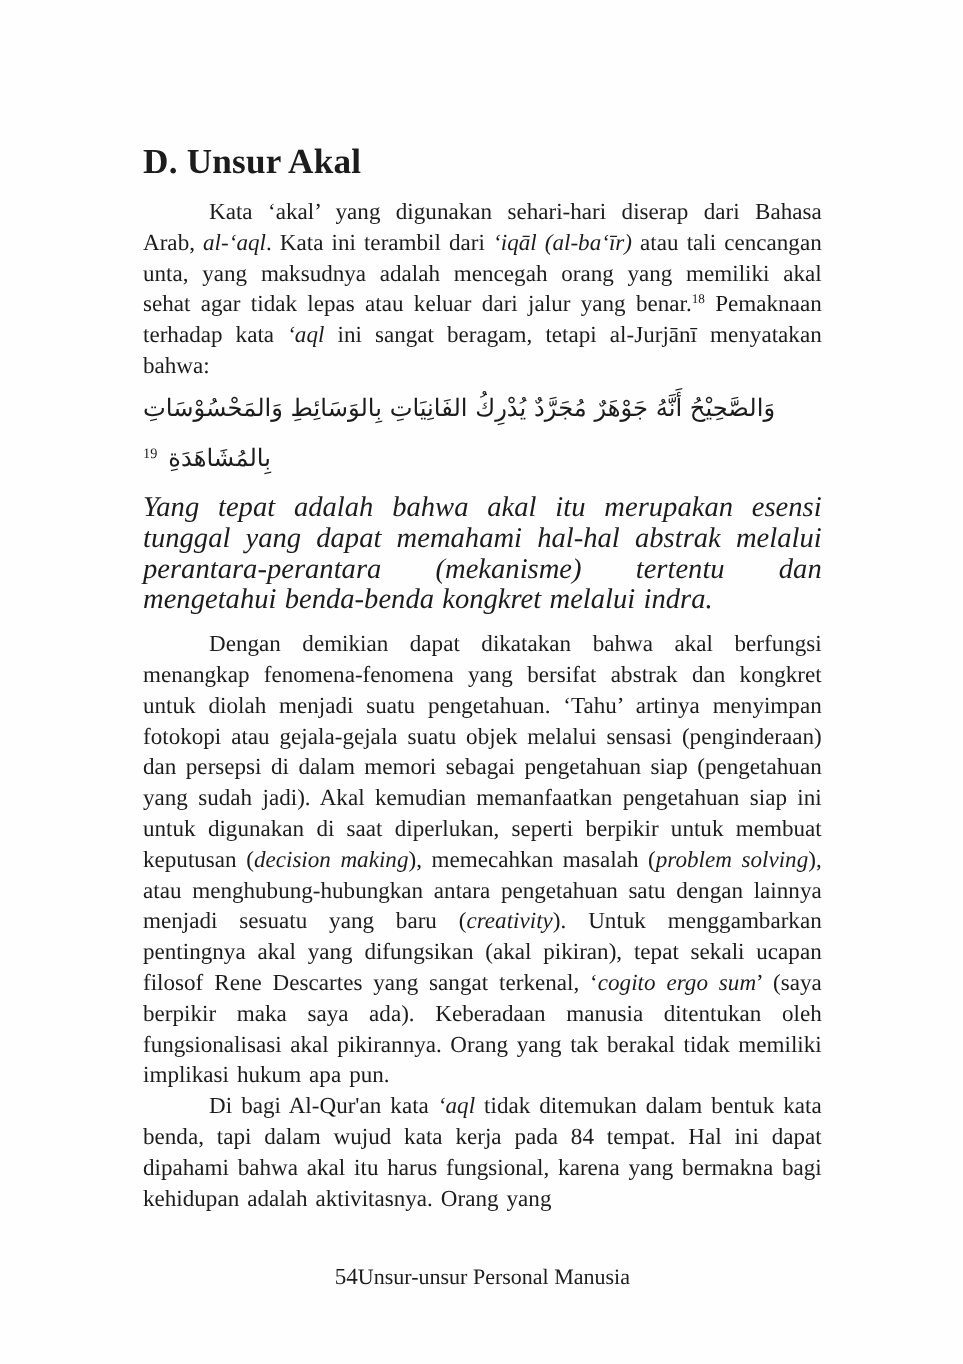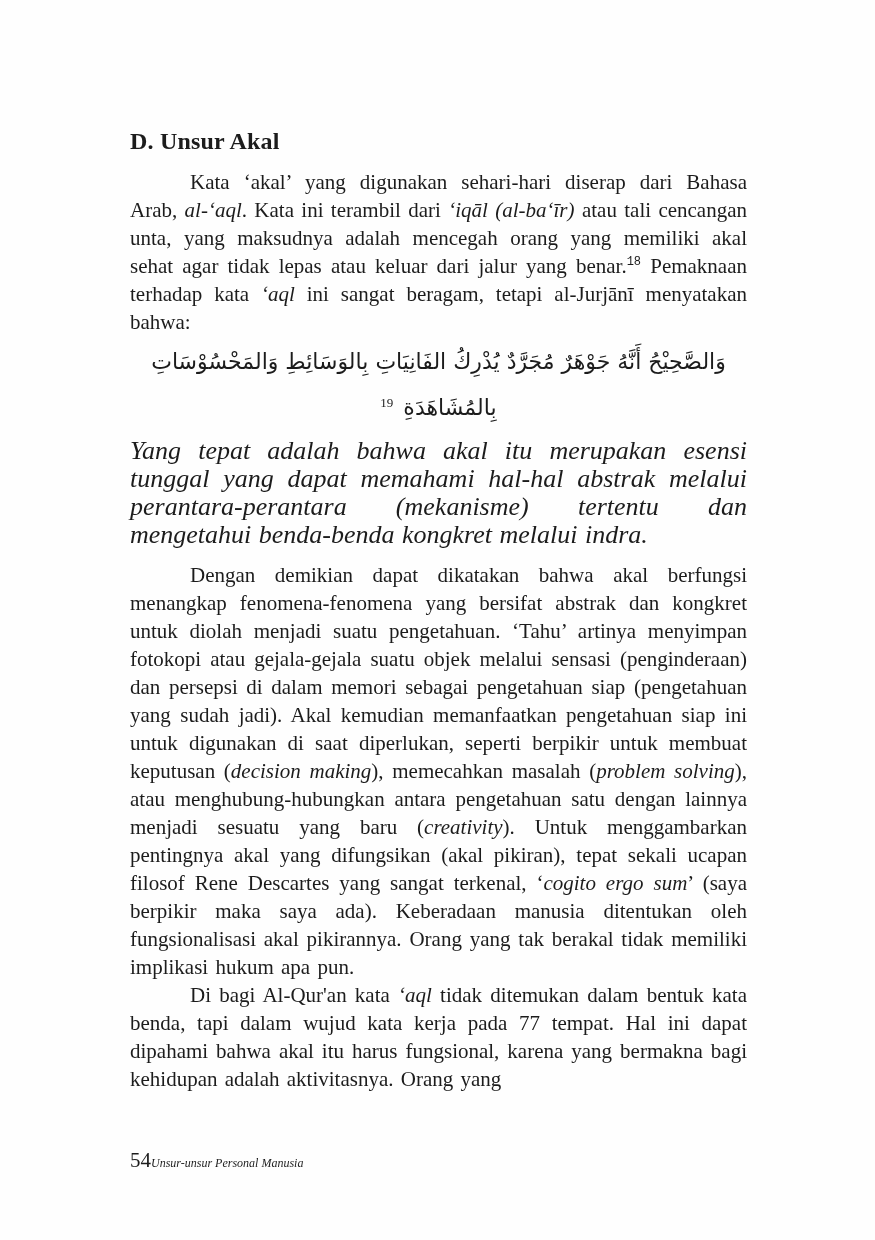--- a/index.html
+++ b/index.html
@@ -23,7 +23,7 @@
     width: 617px;
   }
   .heading {
-    font-size: 24px;
+    font-size: 32px;
     font-weight: bold;
     margin: 0 0 13px 0;
     letter-spacing: 0.2px;

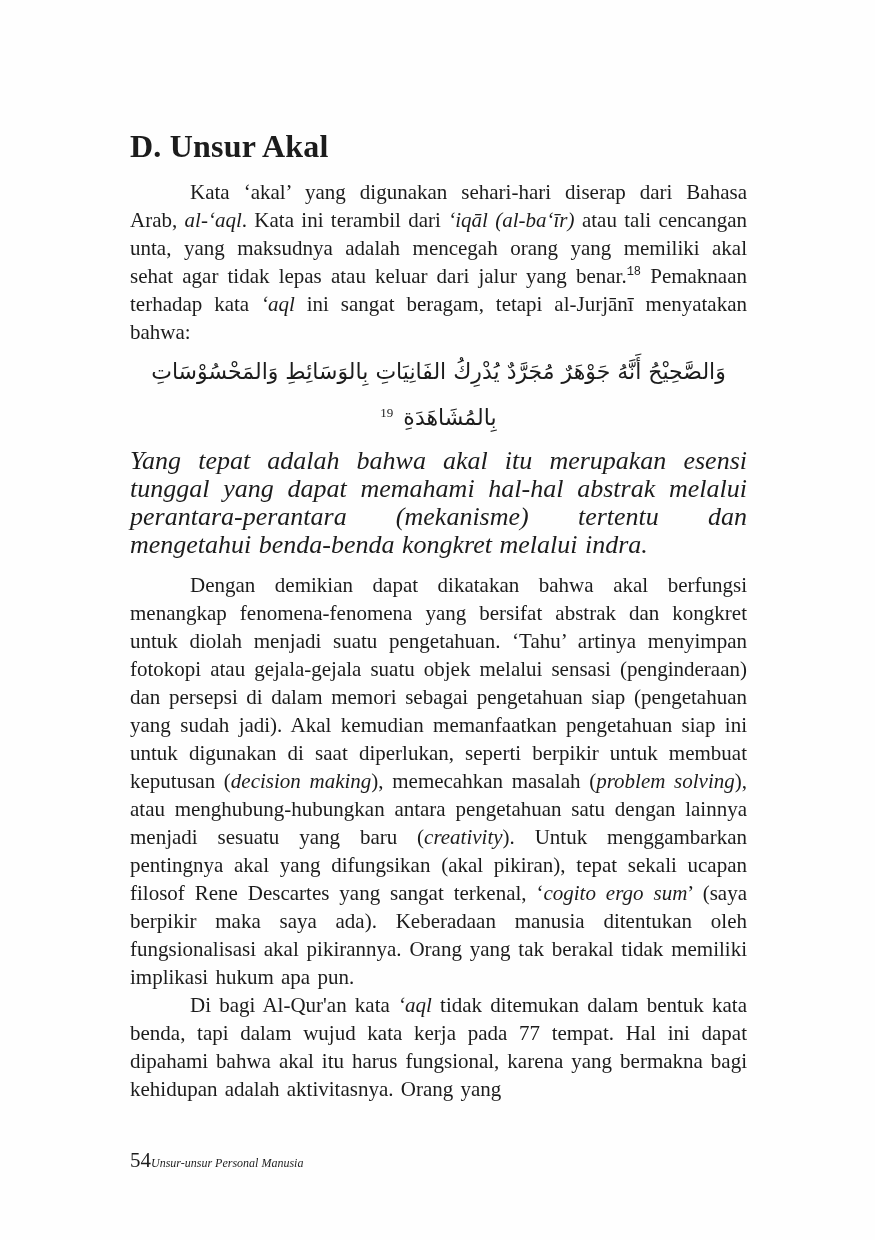--- a/index.html
+++ b/index.html
@@ -42,7 +42,6 @@
     font-size: 12px;
     line-height: 0;
     vertical-align: super;
-    font-family: Liberation Mono, monospace;
   }
   .arabic {
     direction: rtl;

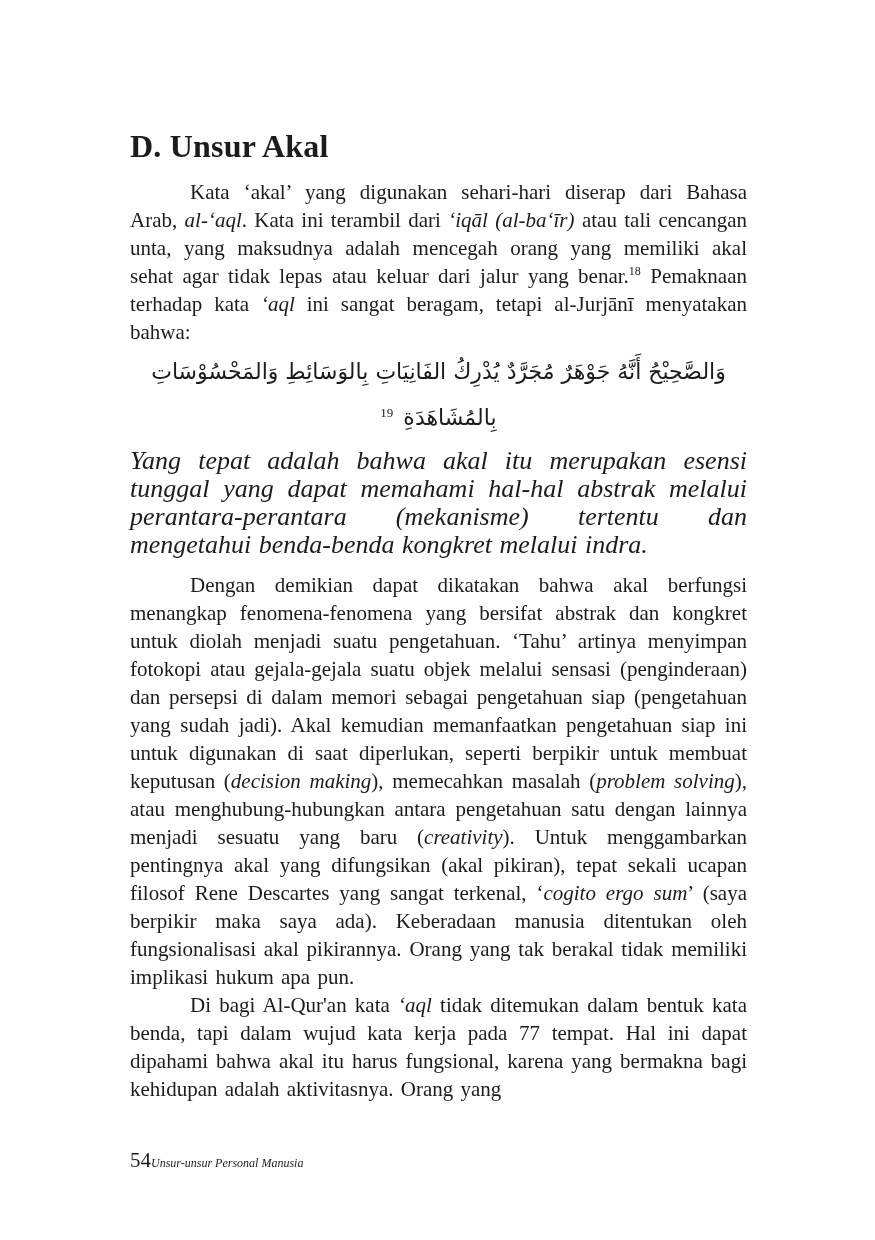--- a/index.html
+++ b/index.html
@@ -45,7 +45,7 @@
   }
   .arabic {
     direction: rtl;
-    text-align: center;
+    text-align: left;
     font-family: "DejaVu Sans", sans-serif;
     font-size: 22px;
     line-height: 46px;

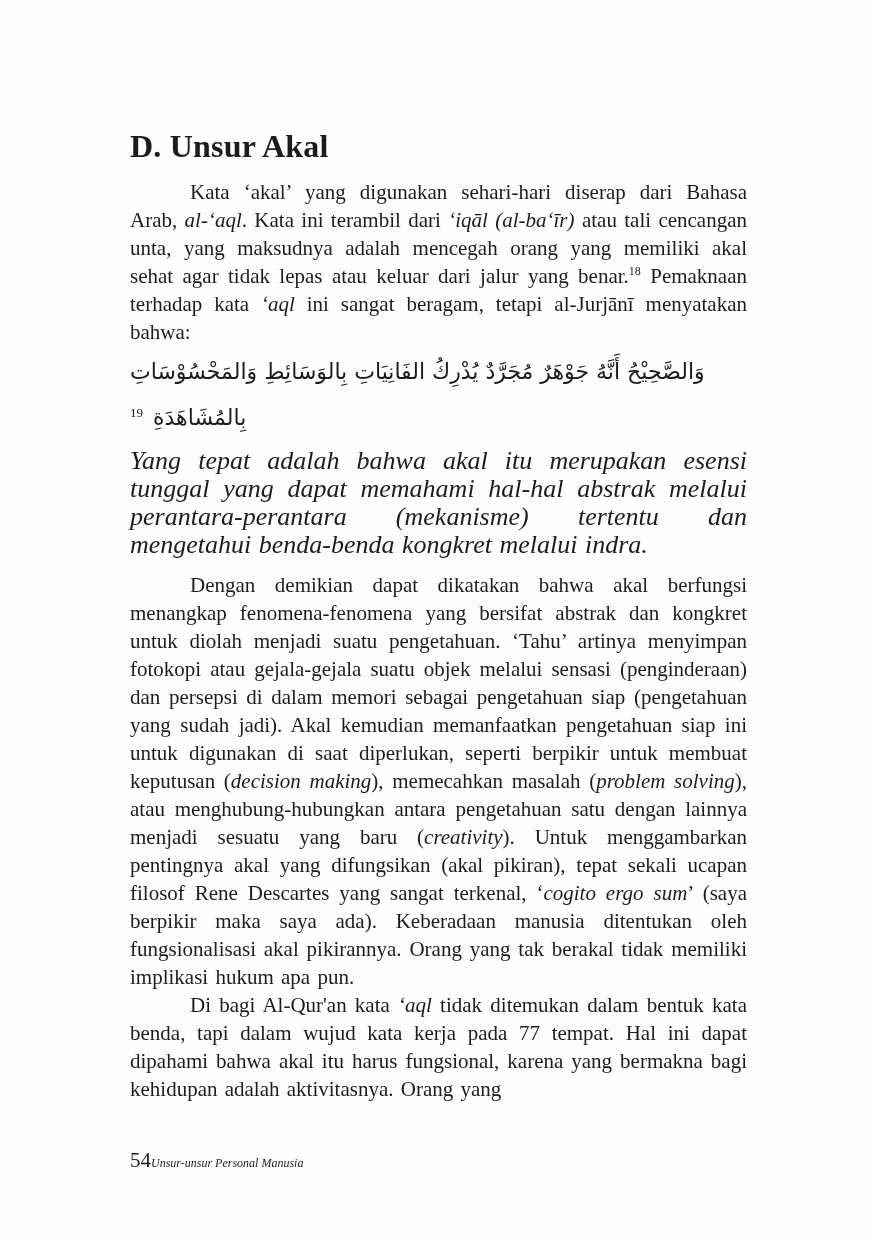--- a/index.html
+++ b/index.html
@@ -98,7 +98,7 @@
 
     <p class="body-para indent"><span>Dengan demikian dapat dikatakan bahwa akal berfungsi menangkap fenomena-fenomena yang bersifat abstrak dan kongkret untuk diolah menjadi suatu pengetahuan. ‘Tahu’ artinya menyimpan fotokopi atau gejala-gejala suatu objek melalui sensasi (penginderaan) dan persepsi di dalam memori sebagai pengetahuan siap (pengetahuan yang sudah jadi). Akal kemudian memanfaatkan pengetahuan siap ini untuk digunakan di saat diperlukan, seperti berpikir untuk membuat keputusan (</span><em>decision making</em><span>), memecahkan masalah (</span><em>problem solving</em><span>), atau menghubung-hubungkan antara pengetahuan satu dengan lainnya menjadi sesuatu yang baru (</span><em>creativity</em><span>). Untuk menggambarkan pentingnya akal yang difungsikan (akal pikiran), tepat sekali ucapan filosof Rene Descartes yang sangat terkenal, ‘</span><em>cogito ergo sum</em><span>’ (saya berpikir maka saya ada). Keberadaan manusia ditentukan oleh fungsionalisasi akal pikirannya. Orang yang tak berakal tidak memiliki implikasi hukum apa pun.</span></p>
 
-    <p class="body-para indent"><span>Di bagi Al-Qur'an kata </span><em>‘aql</em><span> tidak ditemukan dalam bentuk kata benda, tapi dalam wujud kata kerja pada 77 tempat. Hal ini dapat dipahami bahwa akal itu harus fungsional, karena yang bermakna bagi kehidupan adalah aktivitasnya. Orang yang</span></p>
+    <p class="body-para indent"><span>Di bagi Al-Qur'an kata </span><em>‘aql</em><span> tidak ditemukan dalam bentuk kata benda, tapi dalam wujud kata kerja pada 84 tempat. Hal ini dapat dipahami bahwa akal itu harus fungsional, karena yang bermakna bagi kehidupan adalah aktivitasnya. Orang yang</span></p>
 
   </main>
 

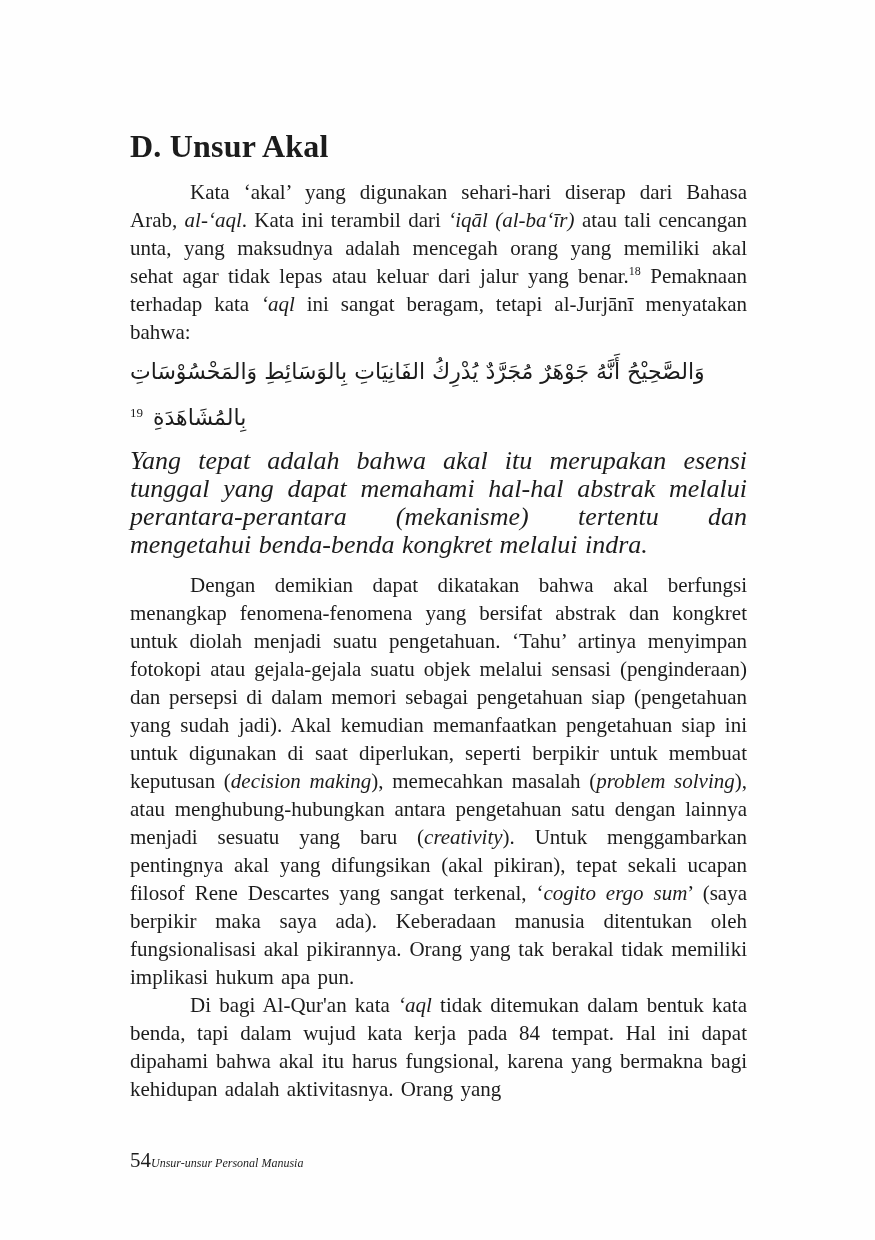--- a/index.html
+++ b/index.html
@@ -70,7 +70,7 @@
     top: 1148px;
     width: 617px;
     display: flex;
-    justify-content: flex-start;
+    justify-content: center;
     align-items: baseline;
   }
   .pagenum {

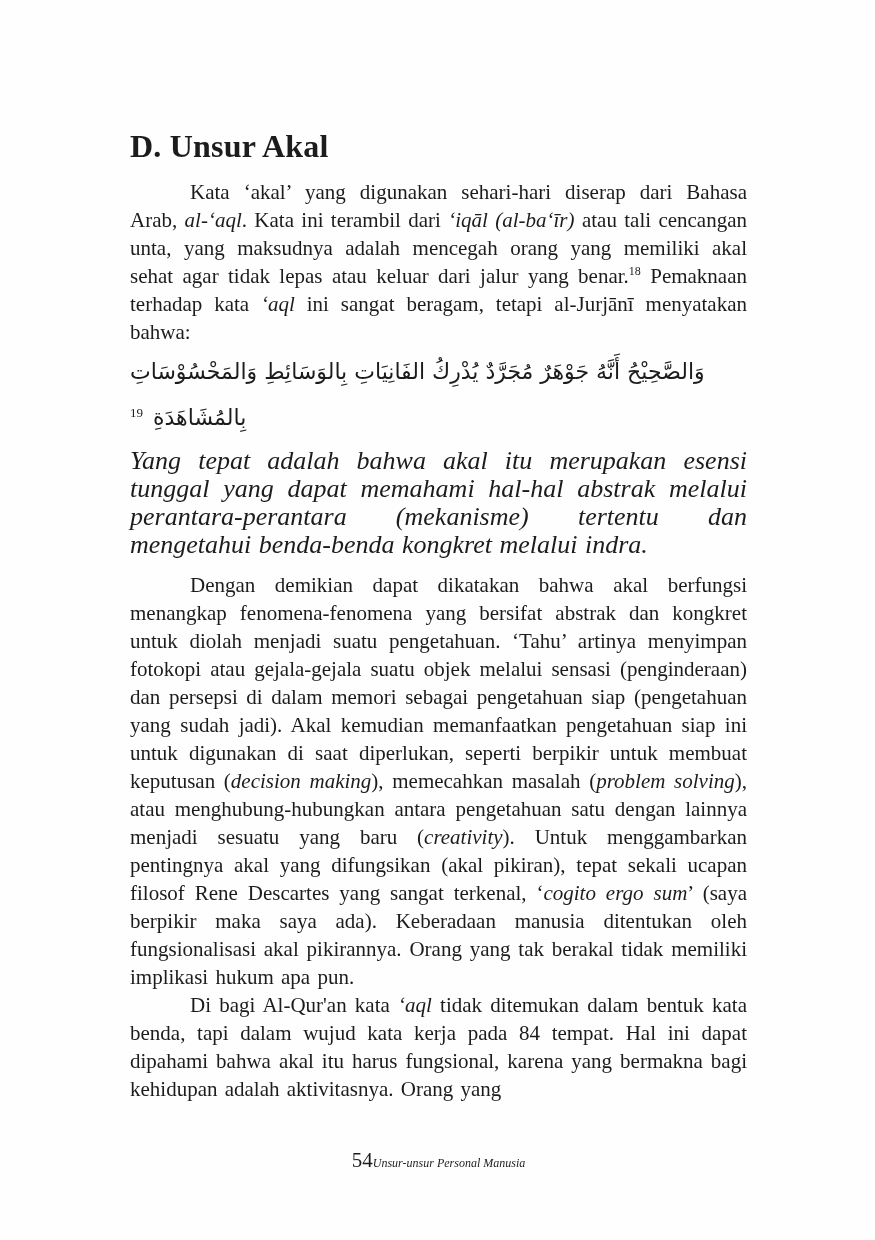--- a/index.html
+++ b/index.html
@@ -77,8 +77,7 @@
     font-size: 21px;
   }
   .running-title {
-    font-size: 12px;
-    font-style: italic;
+    font-size: 20px;
   }
   em { }
 </style>

